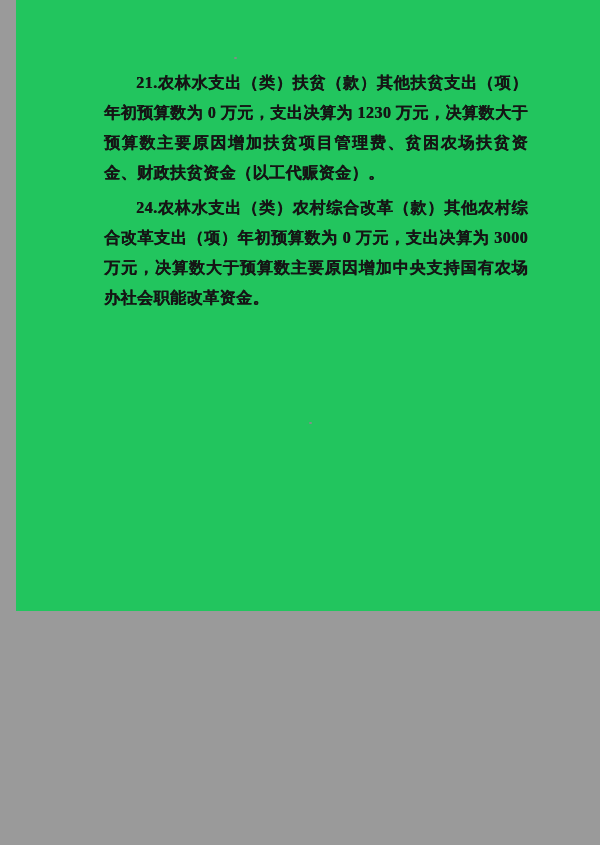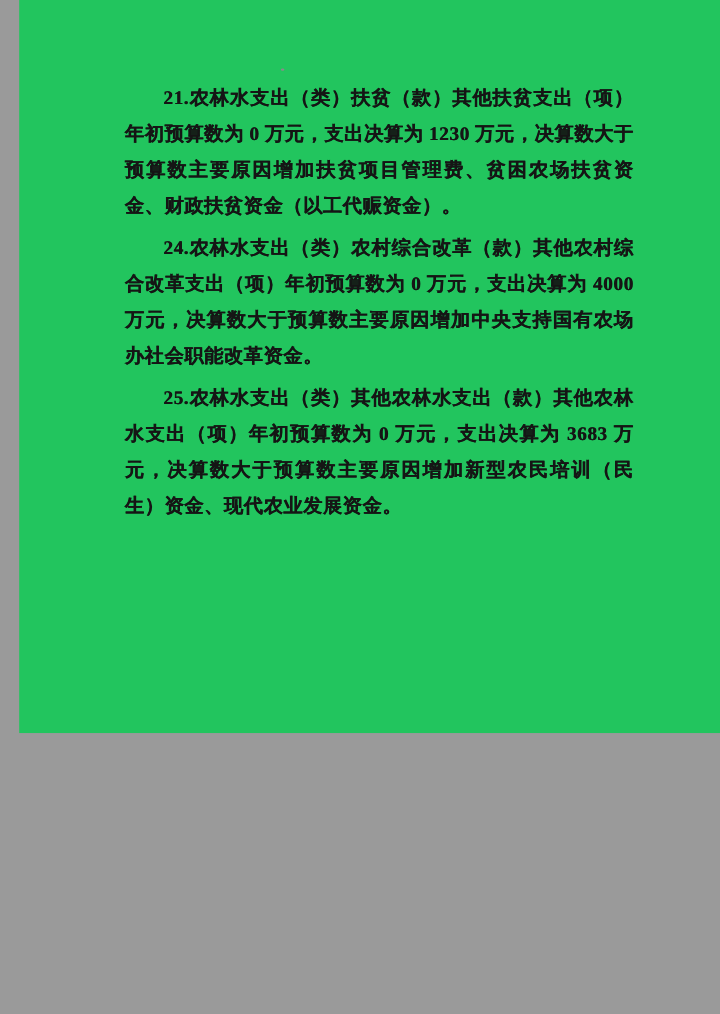--- a/index.html
+++ b/index.html
@@ -67,7 +67,7 @@
 
   <div class="content">
     <p>21.农林水支出（类）扶贫（款）其他扶贫支出（项）年初预算数为 0 万元，支出决算为 1230 万元，决算数大于预算数主要原因增加扶贫项目管理费、贫困农场扶贫资金、财政扶贫资金（以工代赈资金）。</p>
-    <p>24.农林水支出（类）农村综合改革（款）其他农村综合改革支出（项）年初预算数为 0 万元，支出决算为 4000 万元，决算数大于预算数主要原因增加中央支持国有农场办社会职能改革资金。</p>
+    <p>24.农林水支出（类）农村综合改革（款）其他农村综合改革支出（项）年初预算数为 0 万元，支出决算为 3000 万元，决算数大于预算数主要原因增加中央支持国有农场办社会职能改革资金。</p>
     <p>25.农林水支出（类）其他农林水支出（款）其他农林水支出（项）年初预算数为 0 万元，支出决算为 3683 万元，决算数大于预算数主要原因增加新型农民培训（民生）资金、现代农业发展资金。</p>
   </div>
 

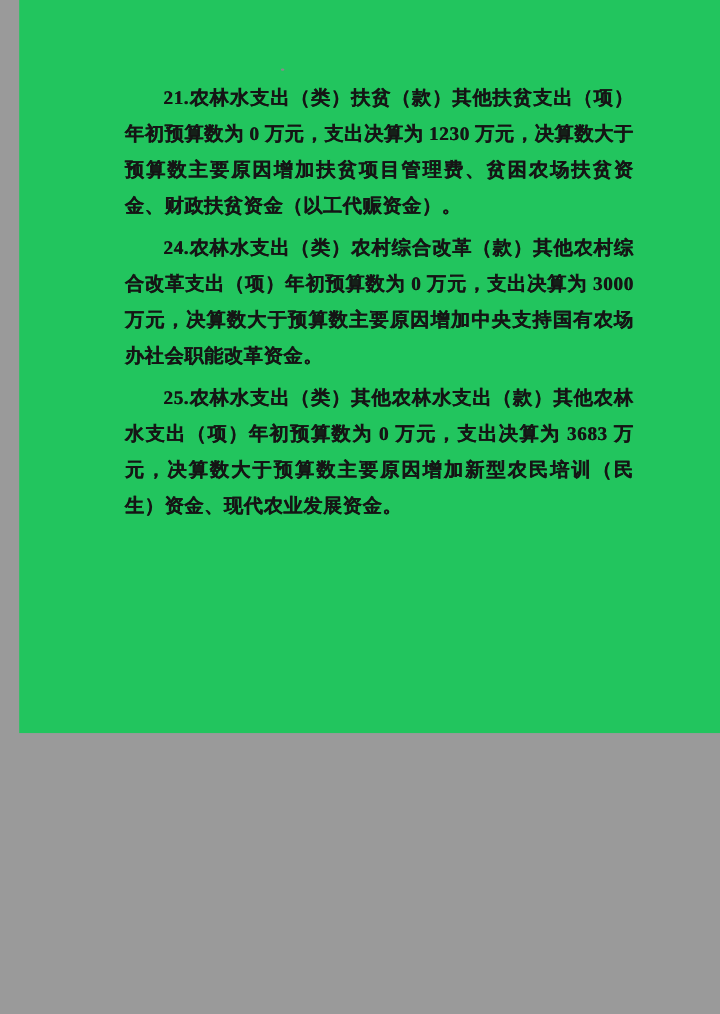--- a/index.html
+++ b/index.html
@@ -68,7 +68,6 @@
   <div class="content">
     <p>21.农林水支出（类）扶贫（款）其他扶贫支出（项）年初预算数为 0 万元，支出决算为 1230 万元，决算数大于预算数主要原因增加扶贫项目管理费、贫困农场扶贫资金、财政扶贫资金（以工代赈资金）。</p>
     <p>24.农林水支出（类）农村综合改革（款）其他农村综合改革支出（项）年初预算数为 0 万元，支出决算为 3000 万元，决算数大于预算数主要原因增加中央支持国有农场办社会职能改革资金。</p>
-    <p>25.农林水支出（类）其他农林水支出（款）其他农林水支出（项）年初预算数为 0 万元，支出决算为 3683 万元，决算数大于预算数主要原因增加新型农民培训（民生）资金、现代农业发展资金。</p>
   </div>
 
   <div class="page-number">-28-</div>

